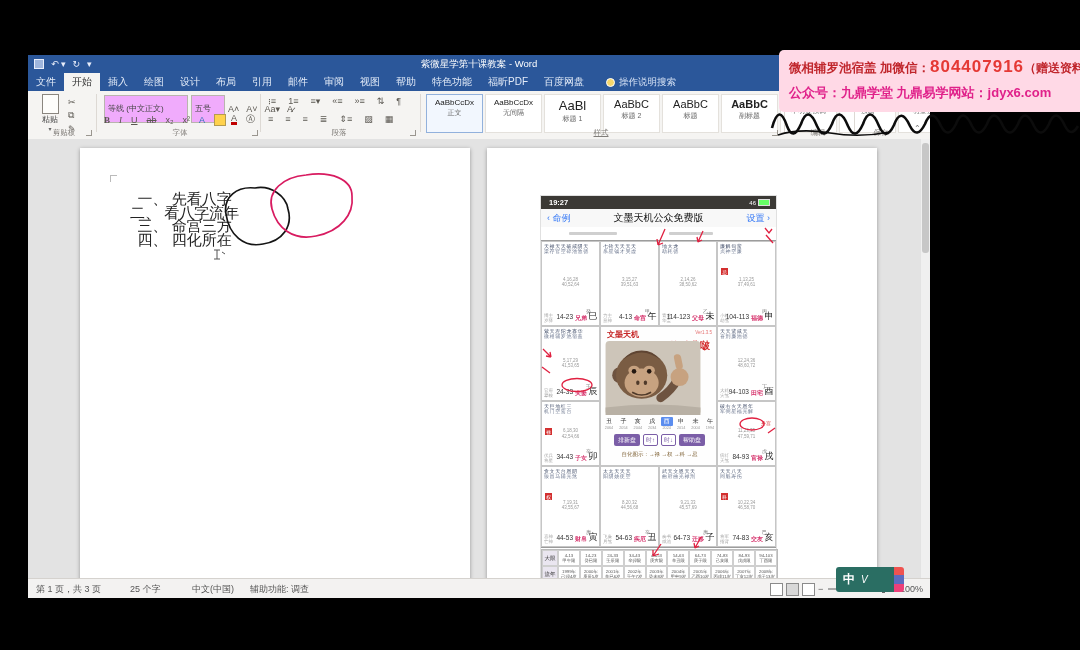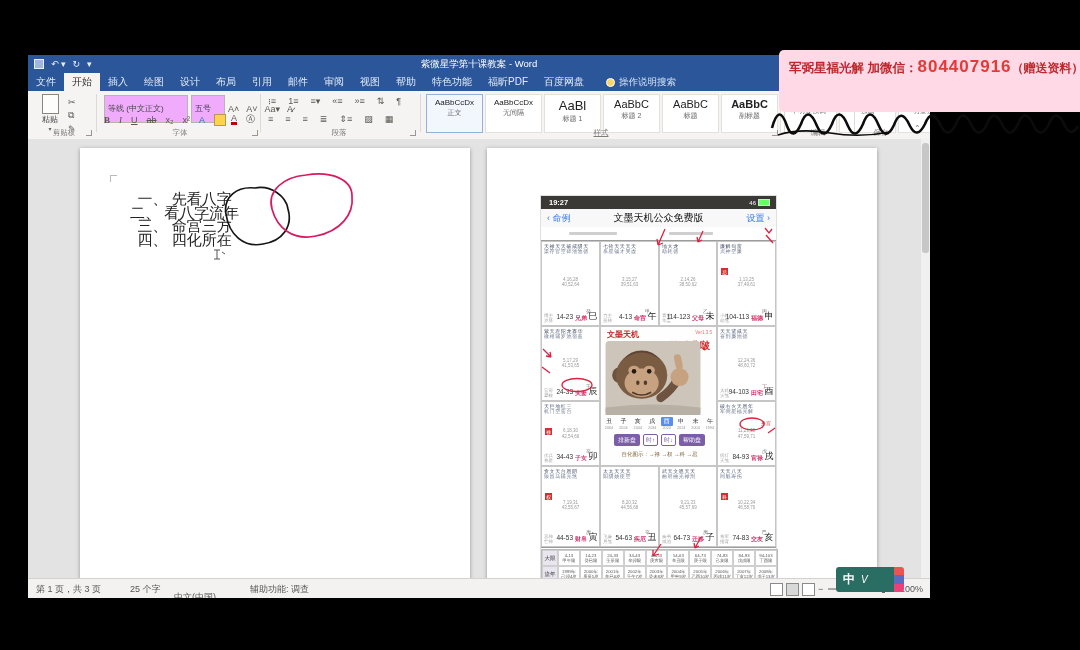--- a/index.html
+++ b/index.html
@@ -622,7 +622,7 @@
 
   <div id="banner">
     <div id="bl1">
-      <span class="t1">军弼星福光解 加微信：</span><span class="t2">804407916</span><span class="t3">（赠送资料）</span>
+      <span class="t1">微相辅罗池宿盖 加微信：</span><span class="t2">804407916</span><span class="t3">（赠送资料）</span>
     </div>
   </div>
 

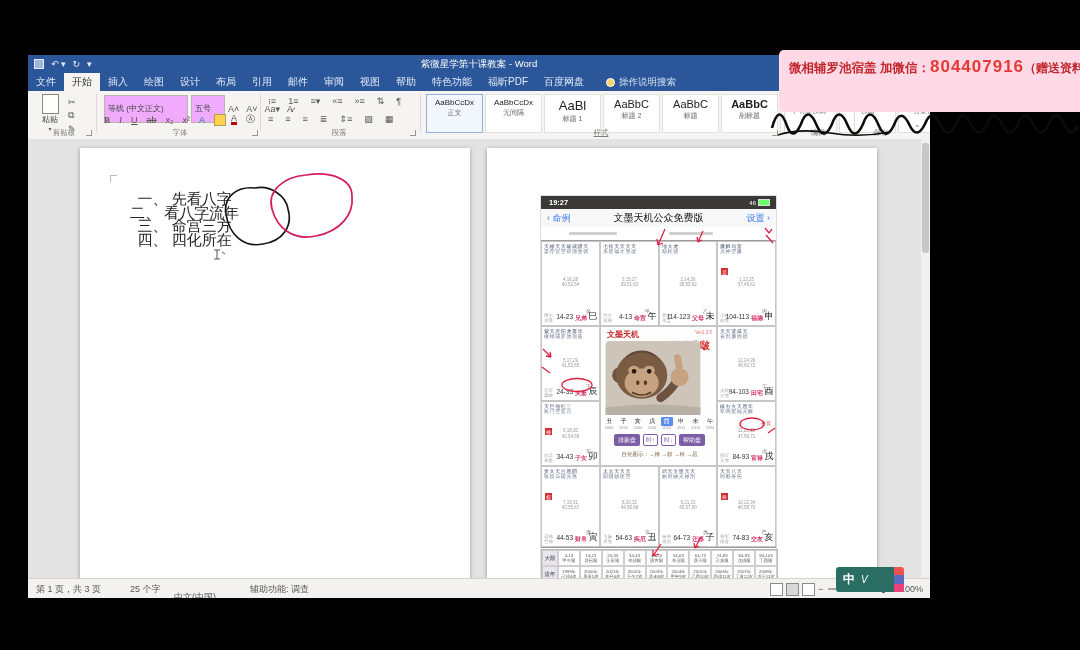--- a/index.html
+++ b/index.html
@@ -624,6 +624,7 @@
     <div id="bl1">
       <span class="t1">微相辅罗池宿盖 加微信：</span><span class="t2">804407916</span><span class="t3">（赠送资料）</span>
     </div>
+    <div id="bl2">公众号：九鼎学堂 九鼎易学网站：jdyx6.com</div>
   </div>
 
   <div id="ime">

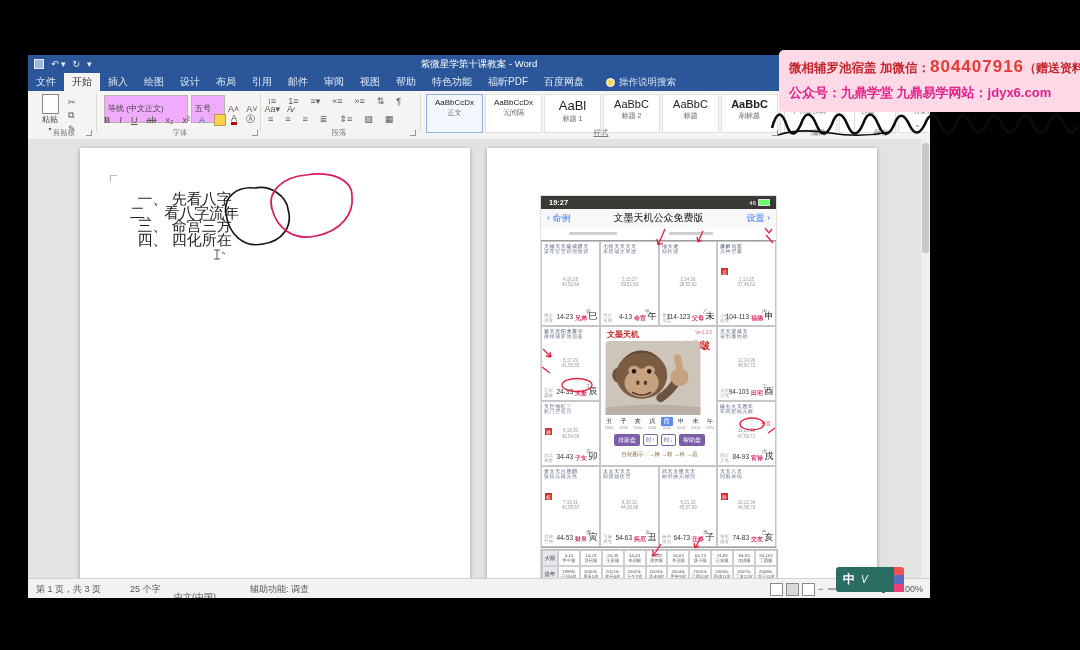--- a/index.html
+++ b/index.html
@@ -573,7 +573,7 @@
     <div id="statusbar">
       <span class="sitem" style="left:8px;">第 1 页，共 3 页</span>
       <span class="sitem" style="left:102px;">25 个字</span>
-      <span class="sitem" style="left:146px;margin-top:8px;">中文(中国)</span>
+      <span class="sitem" style="left:164px;">中文(中国)</span>
       <span class="sitem" style="left:222px;">辅助功能: 调查</span>
       <span class="sitem" style="left:742px;">
         <span class="viewicon"></span><span class="viewicon sel"></span><span class="viewicon"></span>

